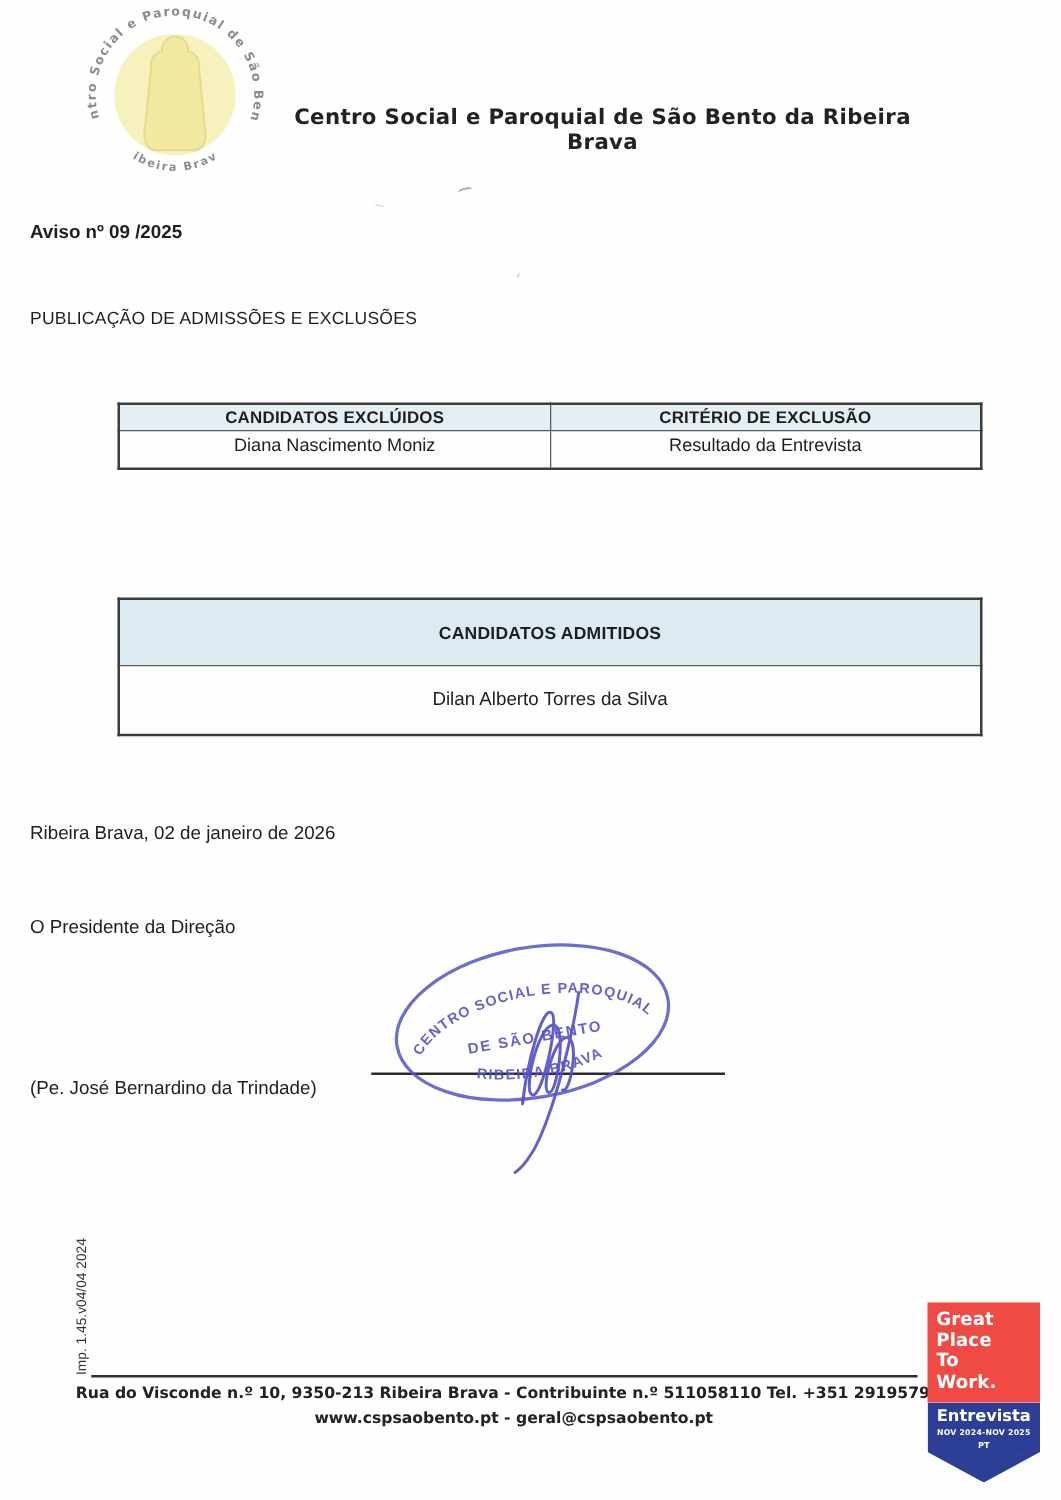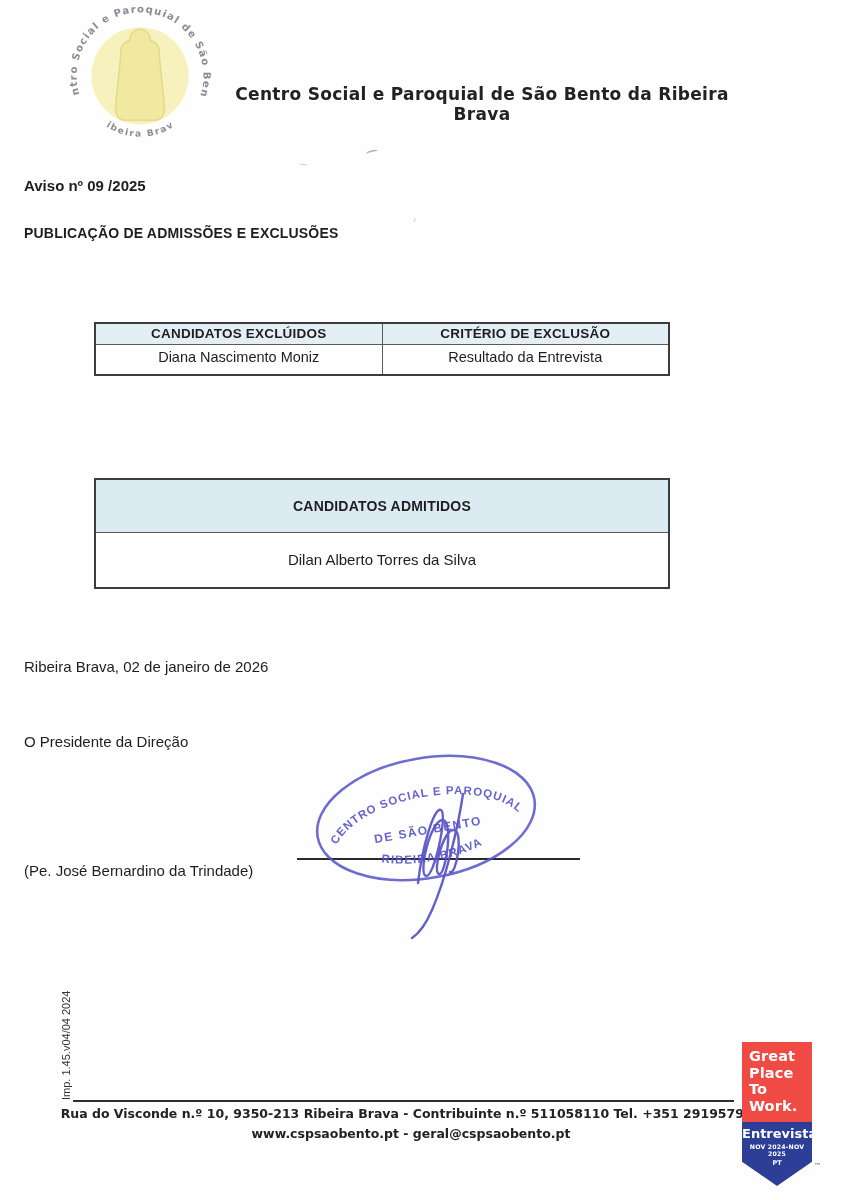--- a/index.html
+++ b/index.html
@@ -18,7 +18,7 @@
   }
   .centered { position:absolute; left:24px; width:825px; text-align:left; }
   .aviso   { top:177px; font-size:15px; font-weight:bold; }
-  .subject { top:225px; font-size:14px; font-weight:bold; letter-spacing:.2px; }
+  .subject { top:246px; font-size:14px; font-weight:normal; letter-spacing:.2px; }
   
   table.tbl {
     position:absolute; left:94px; width:576px; border-collapse:collapse;

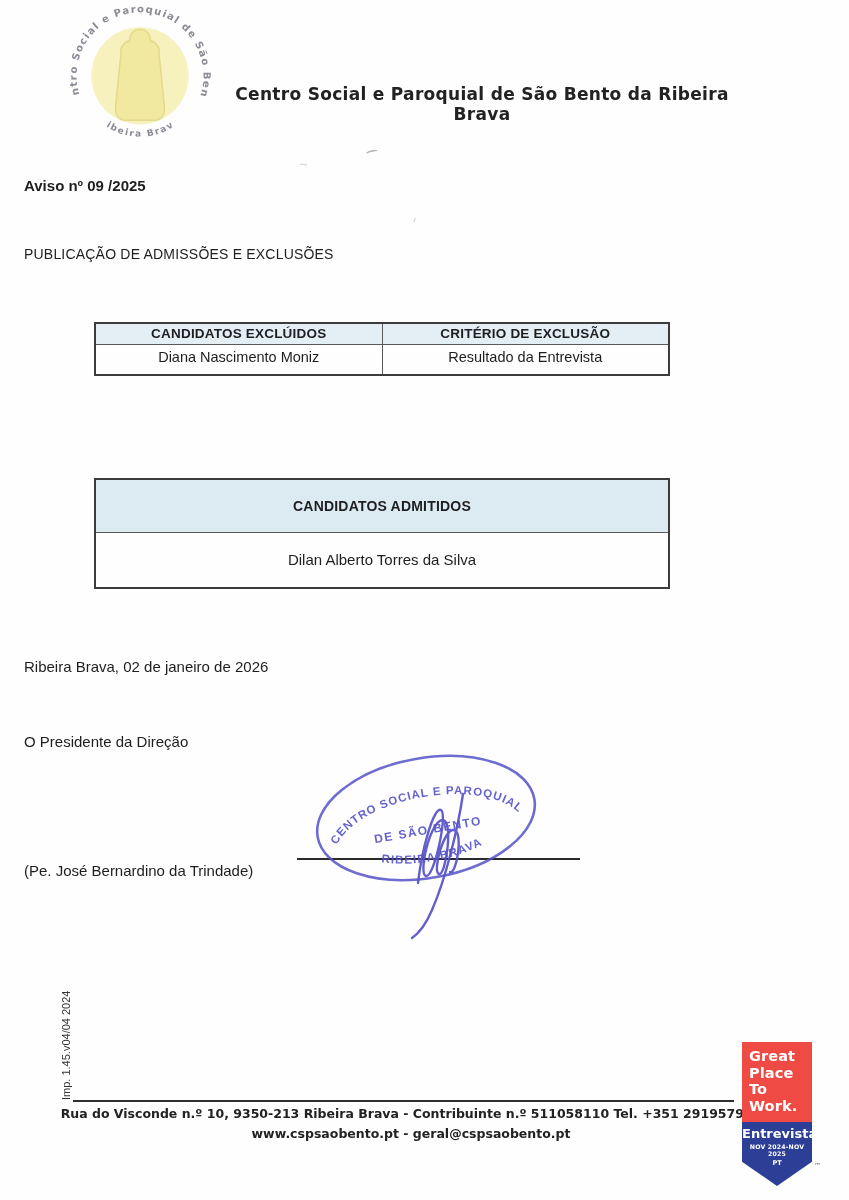--- a/index.html
+++ b/index.html
@@ -21,7 +21,7 @@
   .subject { top:246px; font-size:14px; font-weight:normal; letter-spacing:.2px; }
   
   table.tbl {
-    position:absolute; left:94px; width:576px; border-collapse:collapse;
+    position:absolute; left:94px; width:692px; border-collapse:collapse;
     border:2px solid #3c3c3c; table-layout:fixed;
   }
   .tbl-excluded { top:322px; }

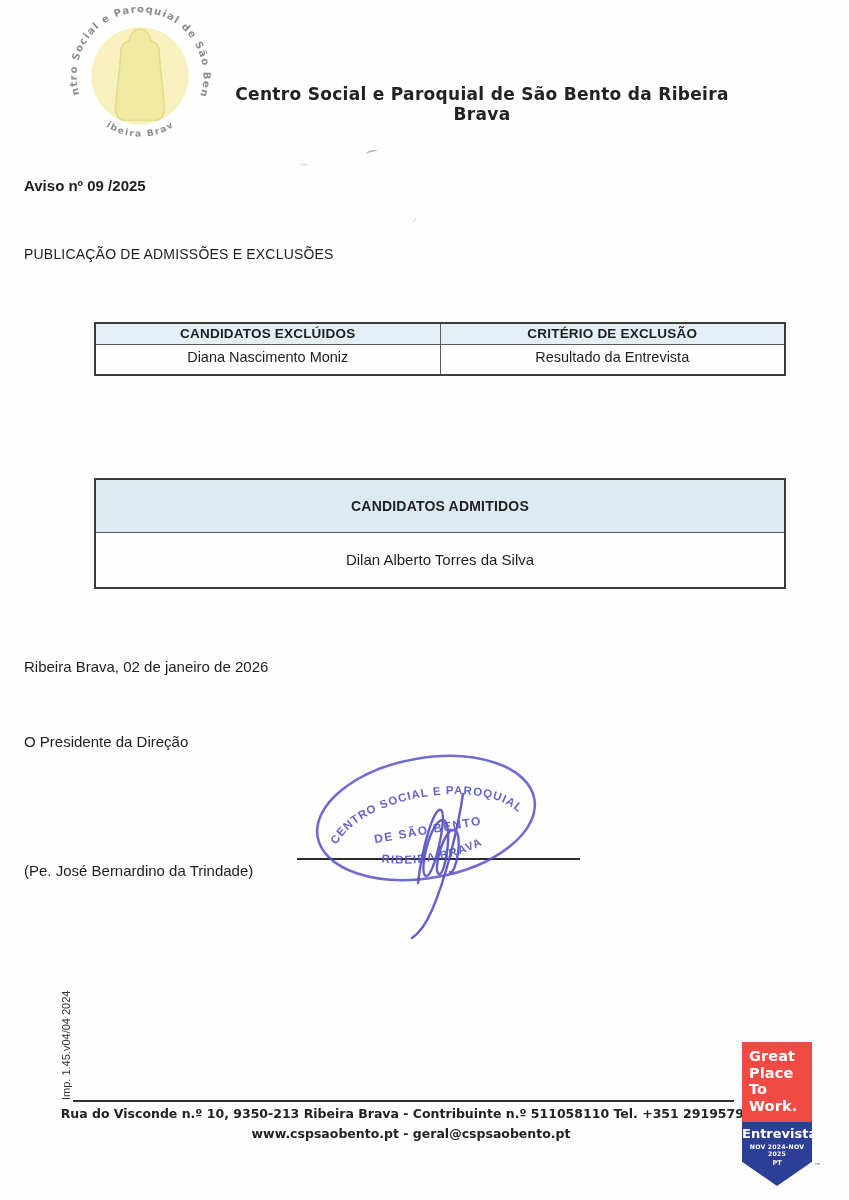--- a/index.html
+++ b/index.html
@@ -56,7 +56,7 @@
   .footer-address { top:1106px; font-size:12.5px; }
   .footer-web     { top:1126px; font-size:12.5px; }
   
-  .badge { position:absolute; left:742px; top:1042px; width:70px; }
+  .badge { position:absolute; left:742px; top:1042px; width:90px; }
   .badge-red {
     background:#f04a45; color:#fff; padding:6px 4px 4px 7px; height:80px;
     font-family:"DejaVu Sans", sans-serif; font-weight:bold;

